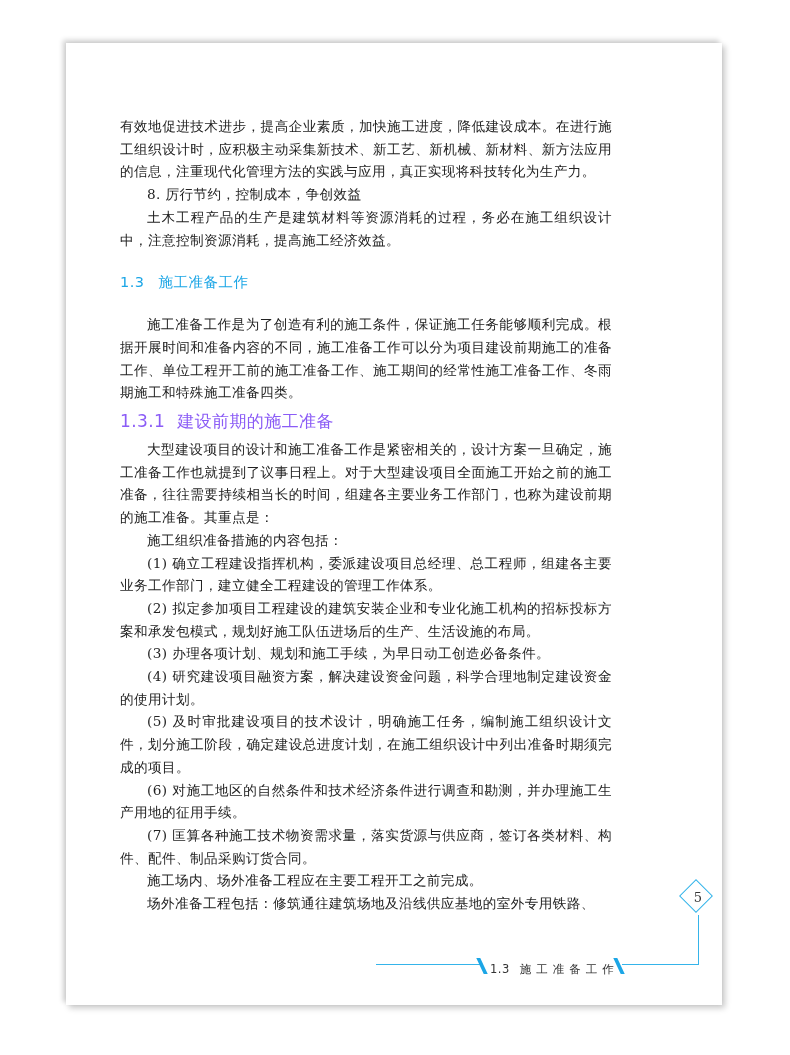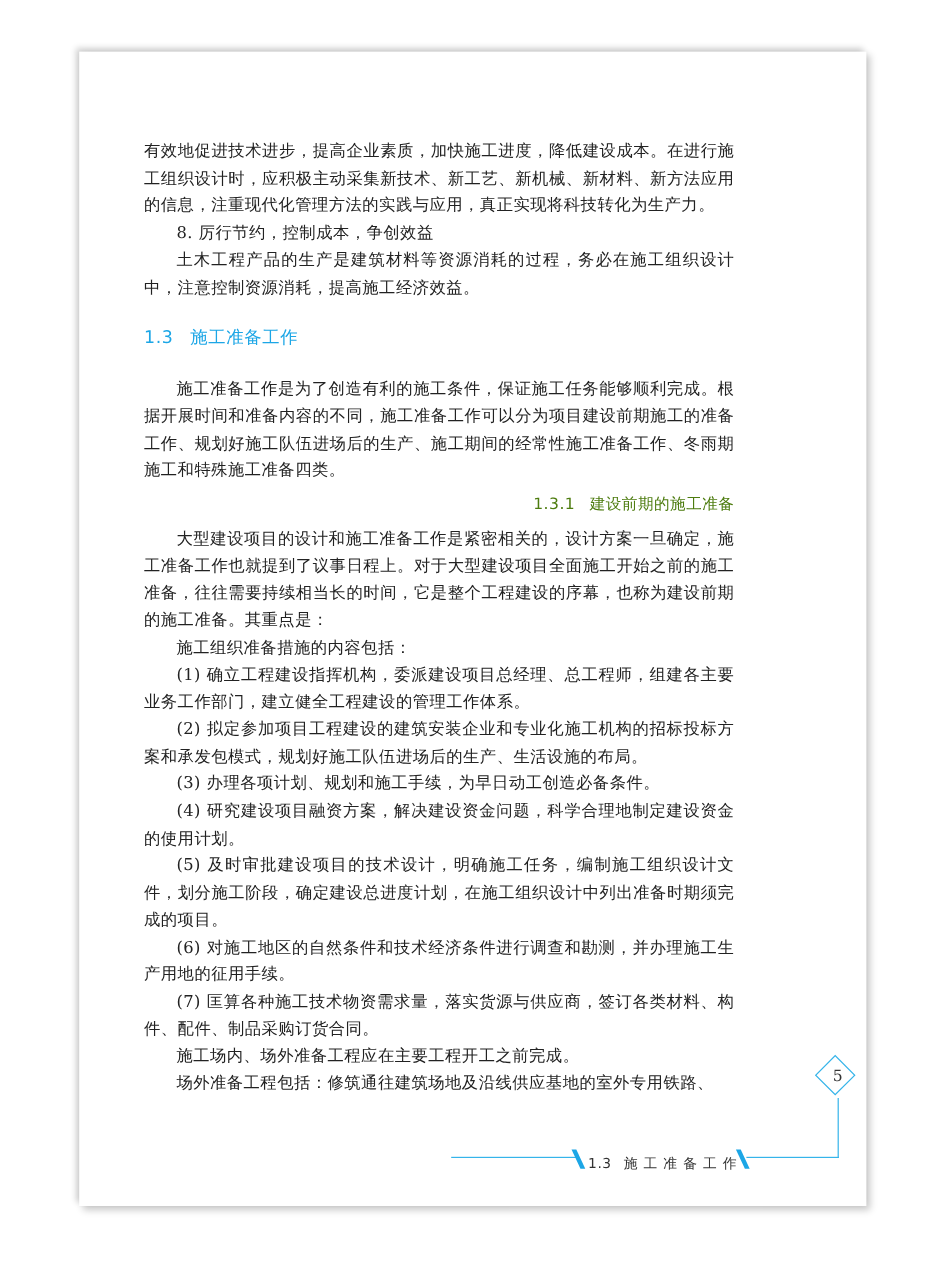--- a/index.html
+++ b/index.html
@@ -61,7 +61,7 @@
     <div class="h2">
       <span class="num">1.3</span><span>施工准备工作</span>
     </div>
-    <p class="p indent">施工准备工作是为了创造有利的施工条件，保证施工任务能够顺利完成。根据开展时间和准备内容的不同，施工准备工作可以分为项目建设前期施工的准备工作、规划好施工队伍进场后的生产、施工期间的经常性施工准备工作、冬雨期施工和特殊施工准备四类。</p>
+    <p class="p indent">施工准备工作是为了创造有利的施工条件，保证施工任务能够顺利完成。根据开展时间和准备内容的不同，施工准备工作可以分为项目建设前期施工的准备工作、单位工程开工前的施工准备工作、施工期间的经常性施工准备工作、冬雨期施工和特殊施工准备四类。</p>
 
     <div class="h3" style="margin-top:6px">
       <span class="num">1.3.1</span><span>建设前期的施工准备</span>

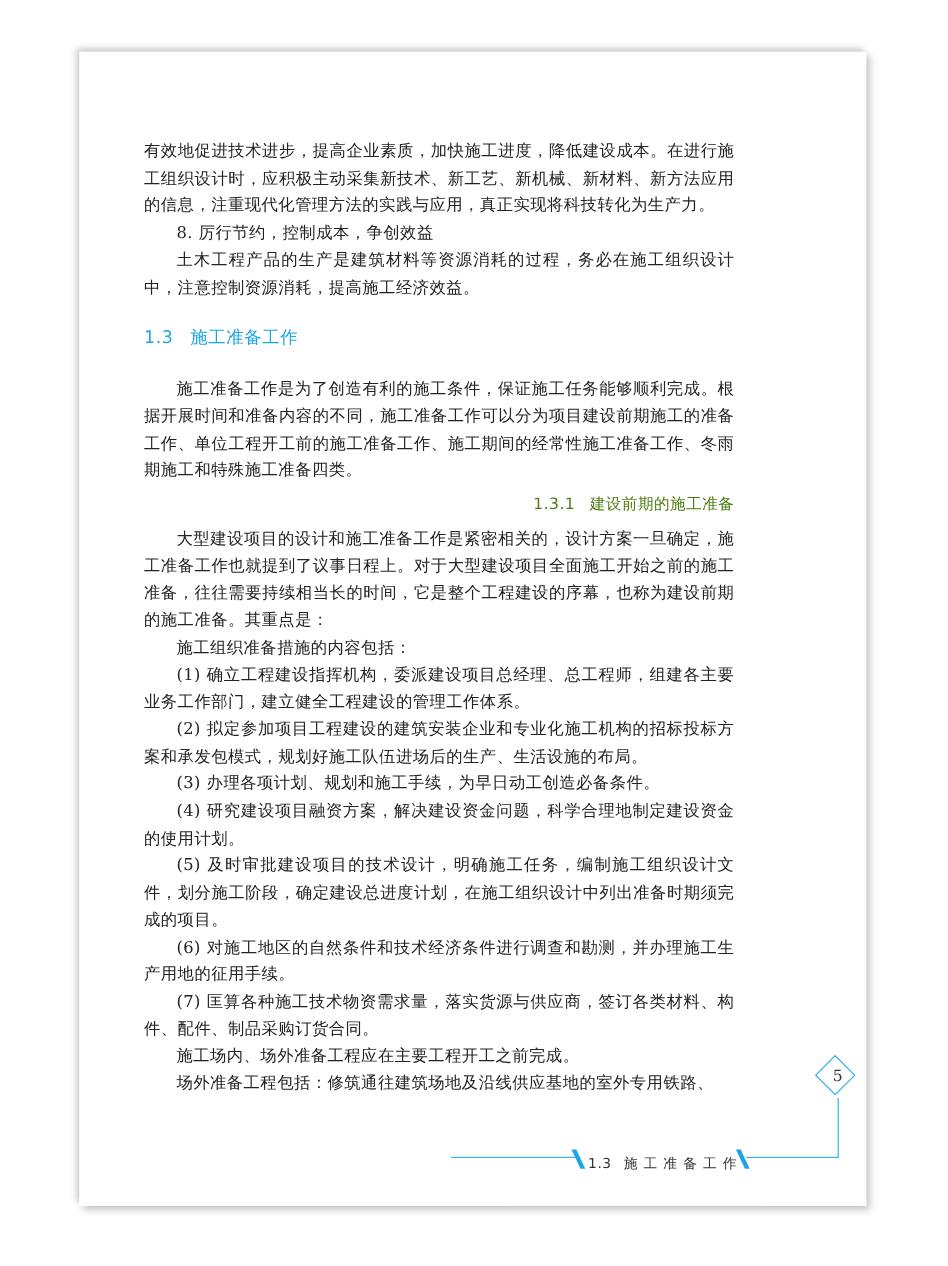--- a/index.html
+++ b/index.html
@@ -24,8 +24,8 @@
   }
   .h2 .num { margin-right:14px; }
   .h3 {
-    font-family:"DejaVu Sans", sans-serif; color:#4d7c0f; font-size:13px;
-    margin:2px 0 6px 0; line-height:22px;text-align:right;
+    font-family:"DejaVu Sans", sans-serif; color:#8b5cf6; font-size:17px;
+    margin:2px 0 6px 0; line-height:22px;
   }
   .h3 .num { margin-right:12px; }
   .pagenum {

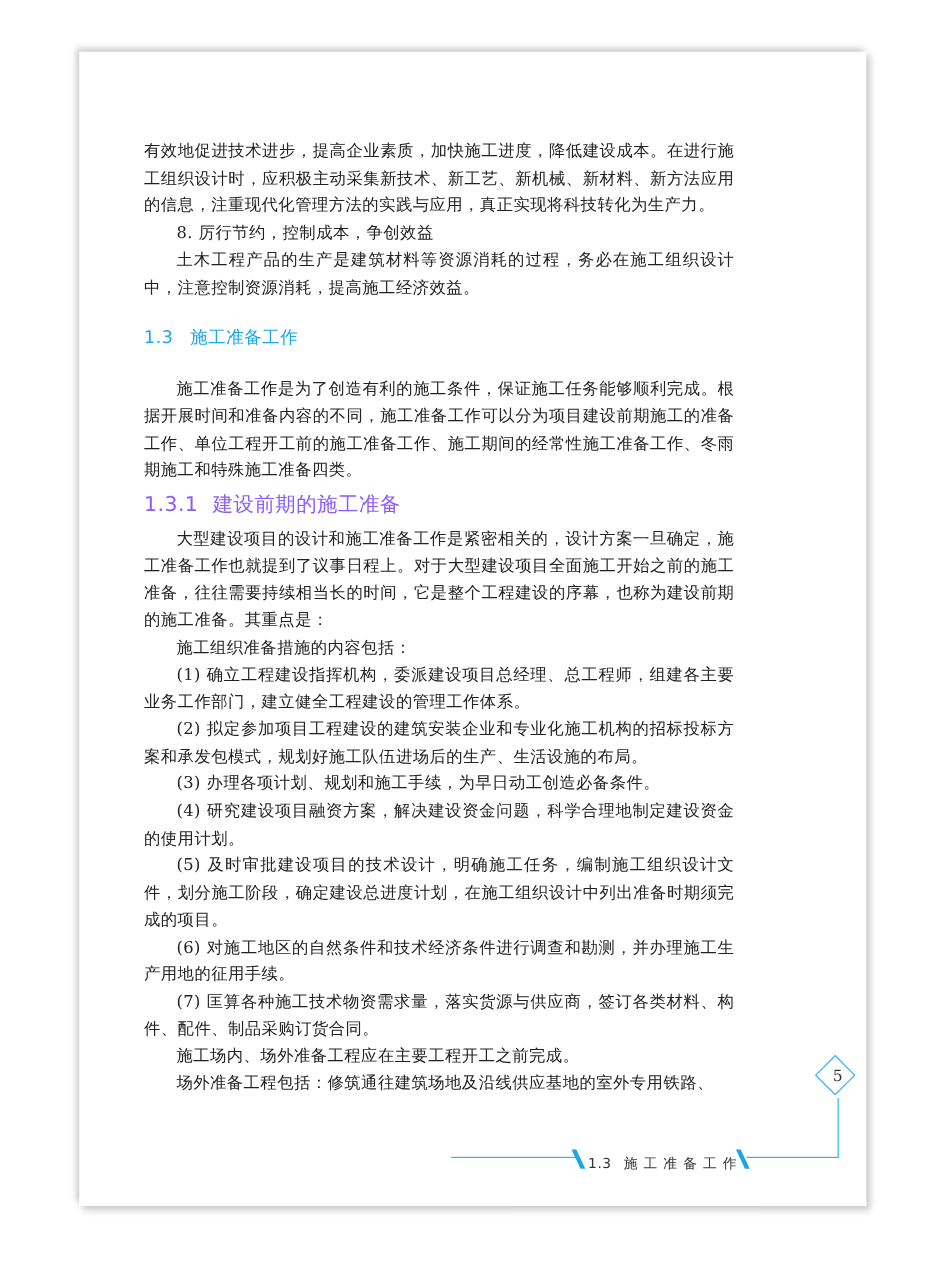--- a/index.html
+++ b/index.html
@@ -66,7 +66,7 @@
     <div class="h3" style="margin-top:6px">
       <span class="num">1.3.1</span><span>建设前期的施工准备</span>
     </div>
-    <p class="p indent">大型建设项目的设计和施工准备工作是紧密相关的，设计方案一旦确定，施工准备工作也就提到了议事日程上。对于大型建设项目全面施工开始之前的施工准备，往往需要持续相当长的时间，它是整个工程建设的序幕，也称为建设前期的施工准备。其重点是：</p>
+    <p class="p indent">大型建设项目的设计和施工准备工作是紧密相关的，设计方案一旦确定，施工准备工作也就提到了议事日程上。对于大型建设项目全面施工开始之前的施工准备，往往需要持续相当长的时间，组建各主要业务工作部门，也称为建设前期的施工准备。其重点是：</p>
     <p class="p indent">施工组织准备措施的内容包括：</p>
     <p class="p indent">(1) 确立工程建设指挥机构，委派建设项目总经理、总工程师，组建各主要业务工作部门，建立健全工程建设的管理工作体系。</p>
     <p class="p indent">(2) 拟定参加项目工程建设的建筑安装企业和专业化施工机构的招标投标方案和承发包模式，规划好施工队伍进场后的生产、生活设施的布局。</p>

